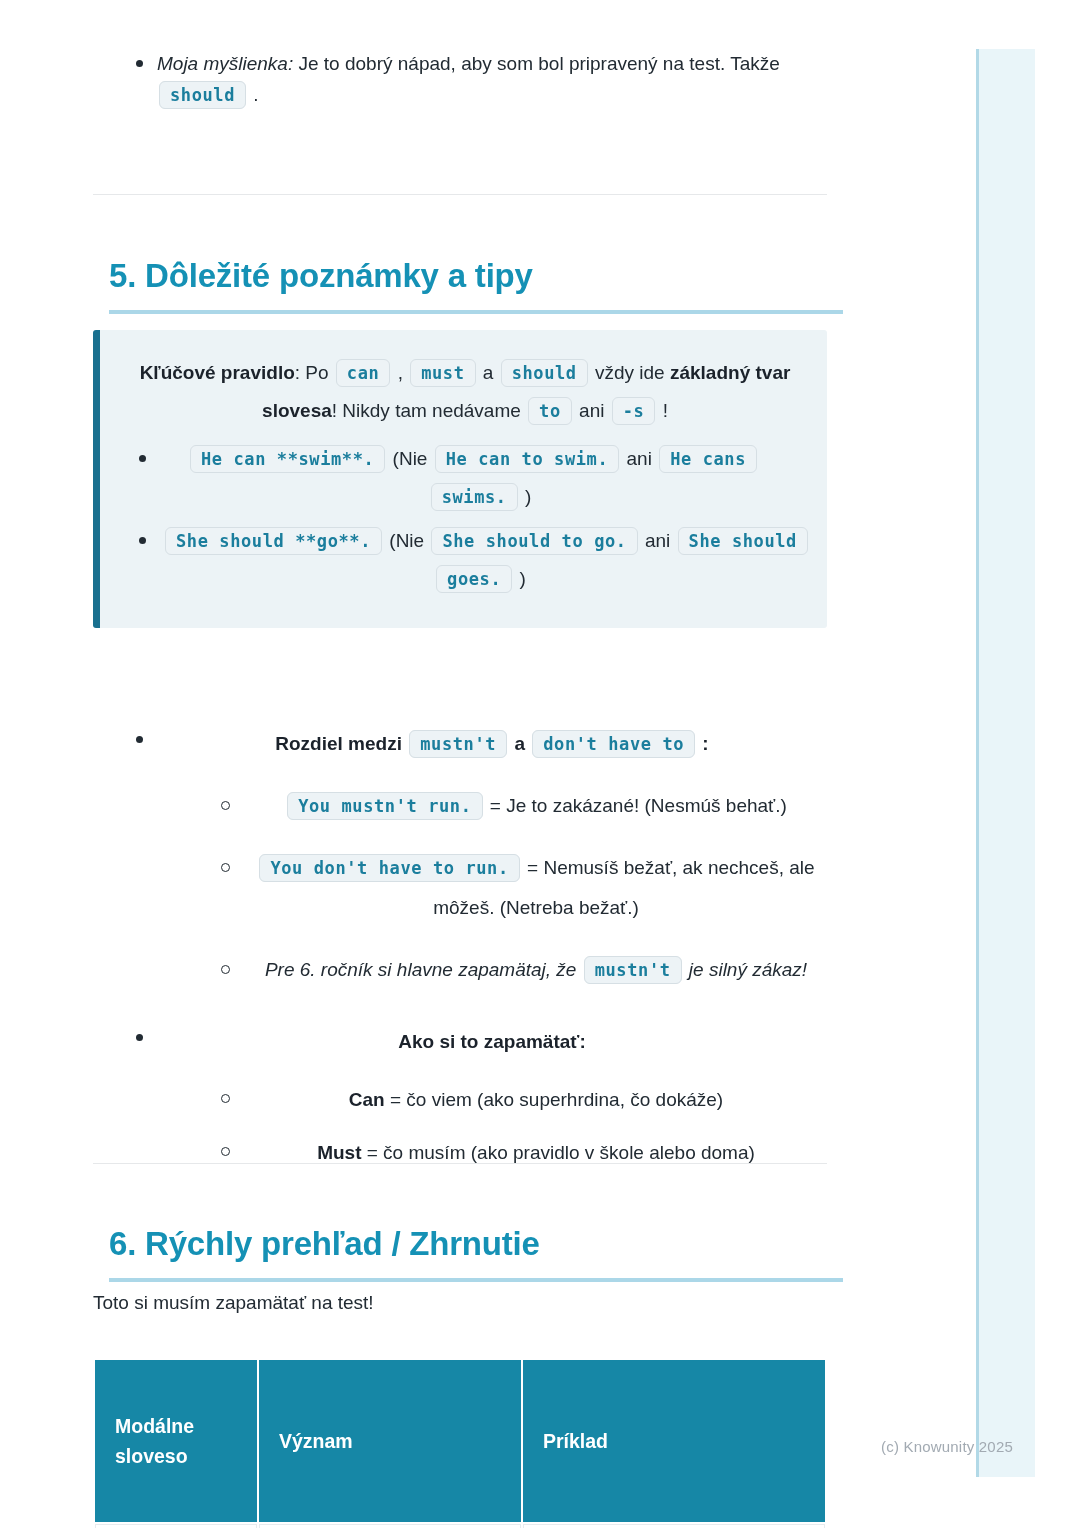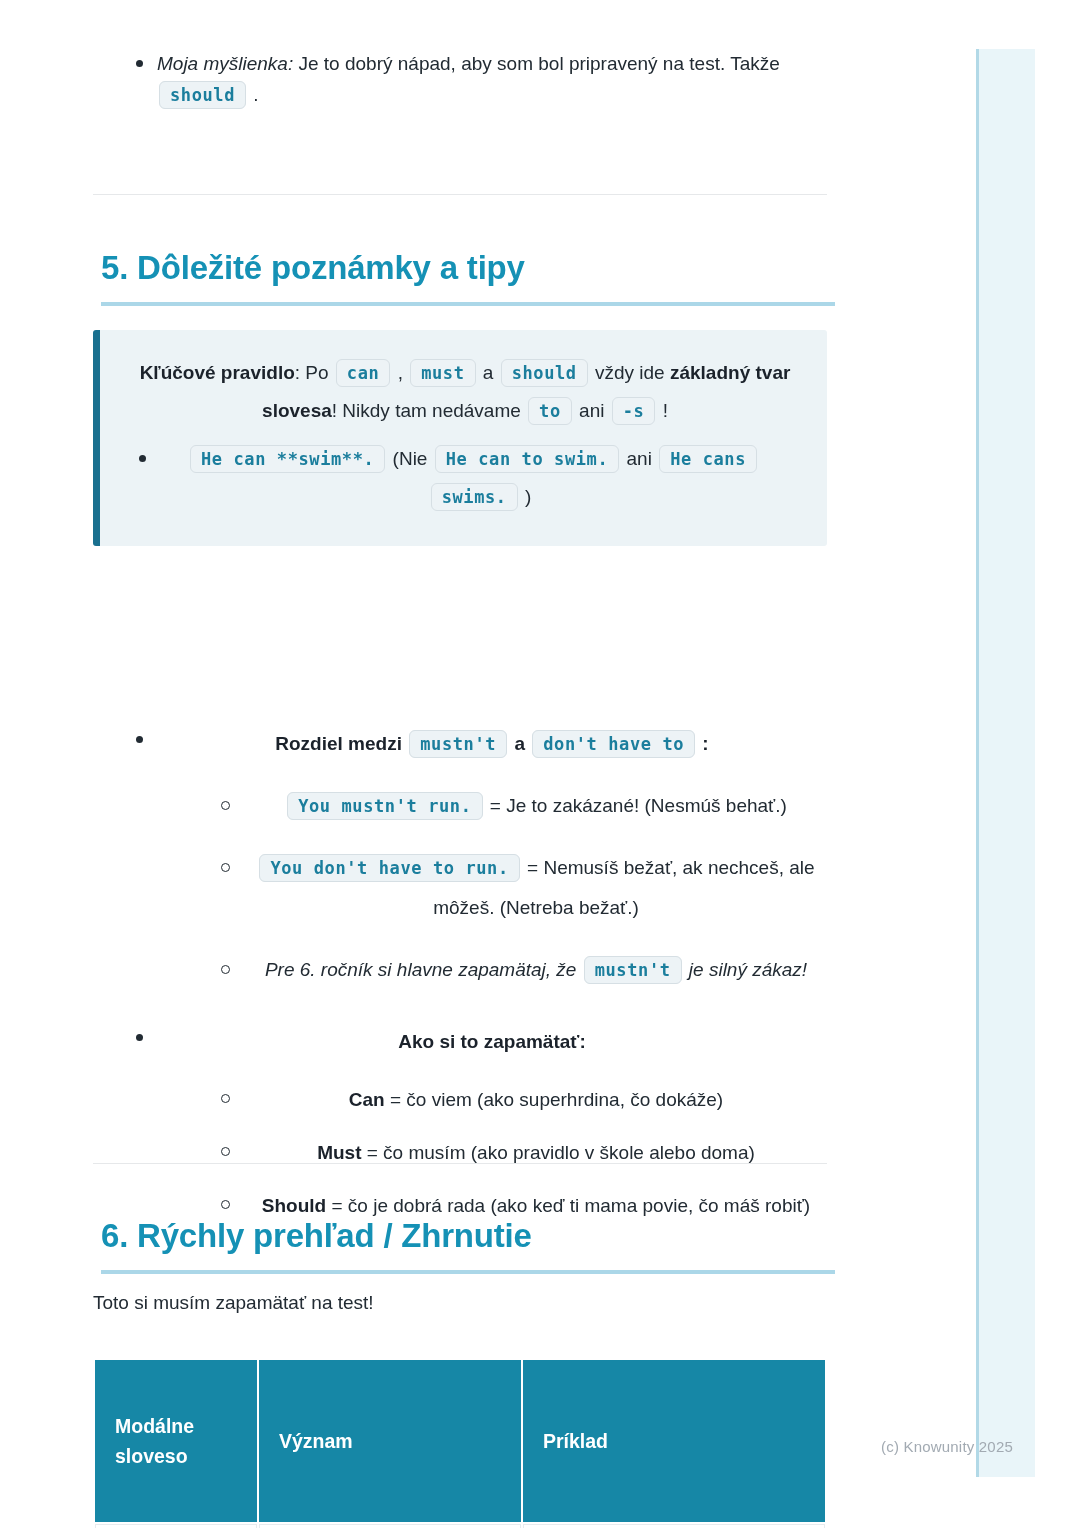--- a/index.html
+++ b/index.html
@@ -19,7 +19,7 @@
   .abs{position:absolute;left:93px;width:734px;}
   .rule{height:1px;background:var(--rule);}
   h2{
-    margin:8px;font-size:33px;font-weight:700;color:var(--accent);
+    margin:16px;font-size:33px;font-weight:700;color:var(--accent);
     letter-spacing:-0.2px;line-height:40px;
     padding-bottom:14px;border-bottom:4px solid var(--underline);
   }

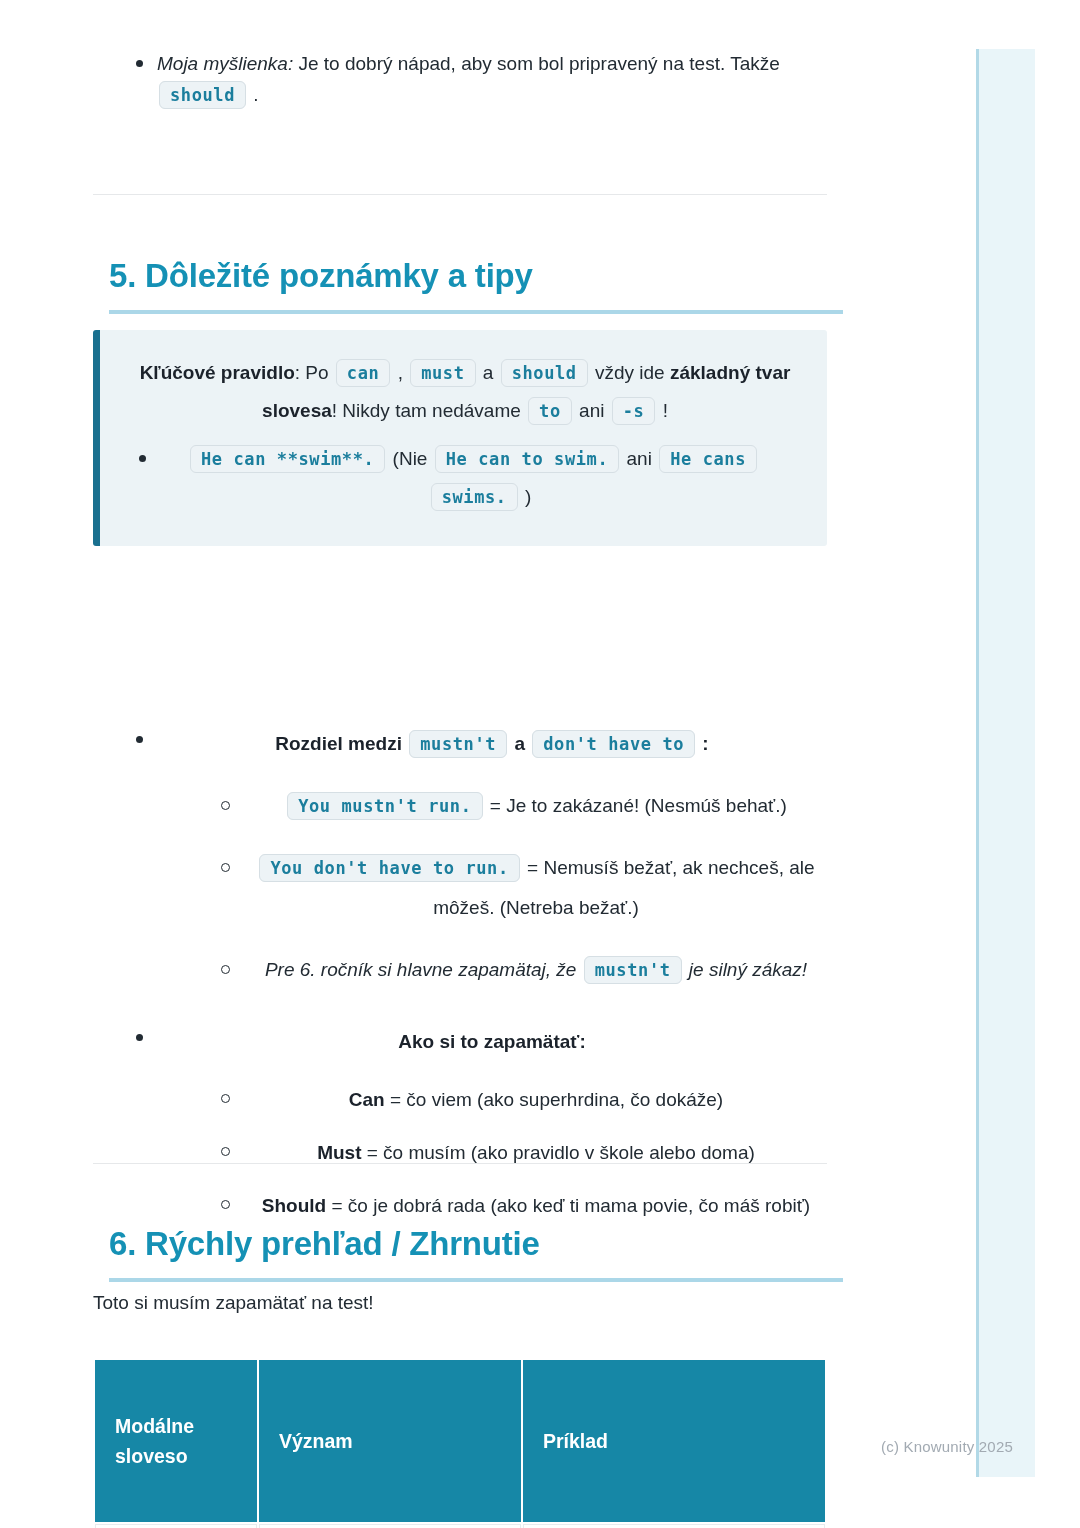--- a/index.html
+++ b/index.html
@@ -103,6 +103,7 @@
   <div class="lead"><strong>Kľúčové pravidlo</strong><span>: Po </span><code class="chip">can</code><span> , </span><code class="chip">must</code><span> a </span><code class="chip">should</code><span> vždy ide </span><strong>základný tvar slovesa</strong><span>! Nikdy tam nedávame </span><code class="chip">to</code><span> ani </span><code class="chip">-s</code><span> !</span></div>
   <ul>
     <li><code class="chip">He can **swim**.</code><span> (Nie </span><code class="chip">He can to swim.</code><span> ani </span><code class="chip">He cans swims.</code><span> )</span></li>
+    <li><code class="chip">She should **go**.</code><span> (Nie </span><code class="chip">She should to go.</code><span> ani </span><code class="chip">She should goes.</code><span> )</span></li>
   </ul>
 </div>
 

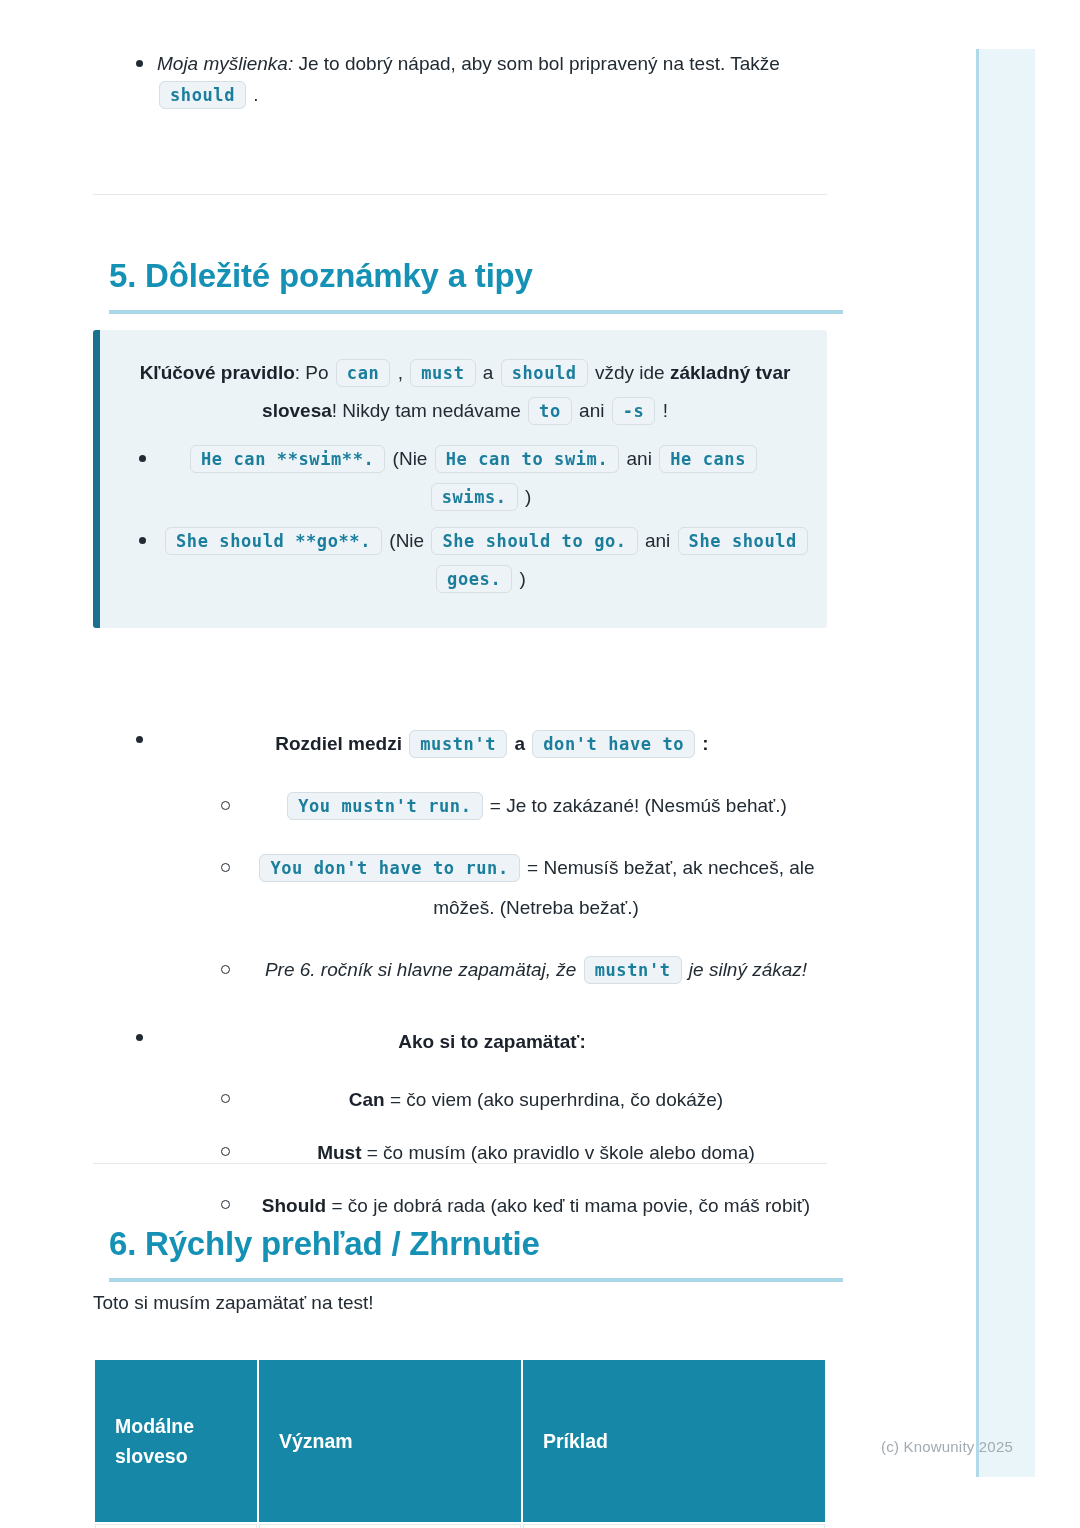--- a/index.html
+++ b/index.html
@@ -121,7 +121,6 @@
     <ul class="l2">
       <li><strong>Can</strong><span> = čo viem (ako superhrdina, čo dokáže)</span></li>
       <li><strong>Must</strong><span> = čo musím (ako pravidlo v škole alebo doma)</span></li>
-      <li><strong>Should</strong><span> = čo je dobrá rada (ako keď ti mama povie, čo máš robiť)</span></li>
     </ul>
   </li>
 </ul>

